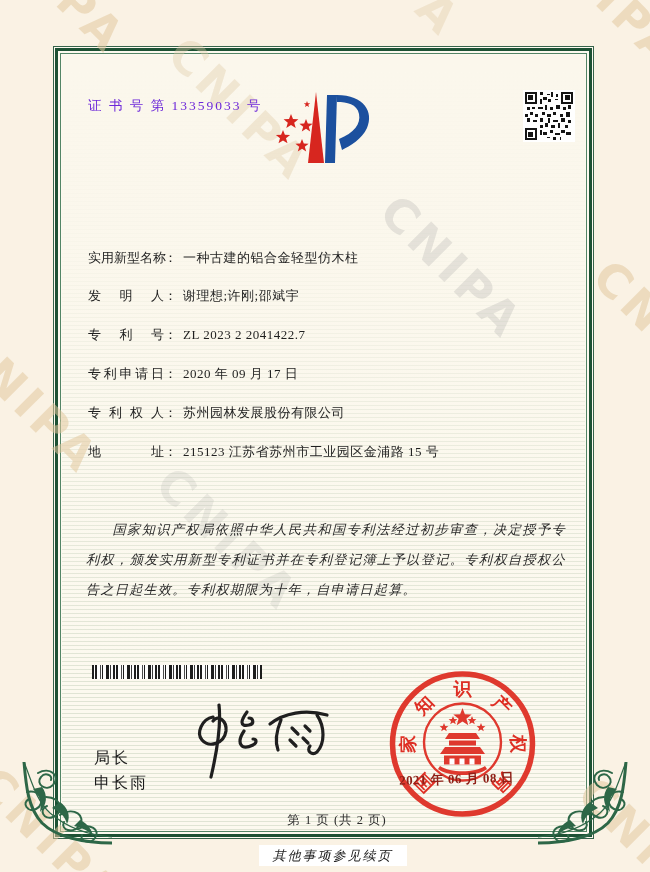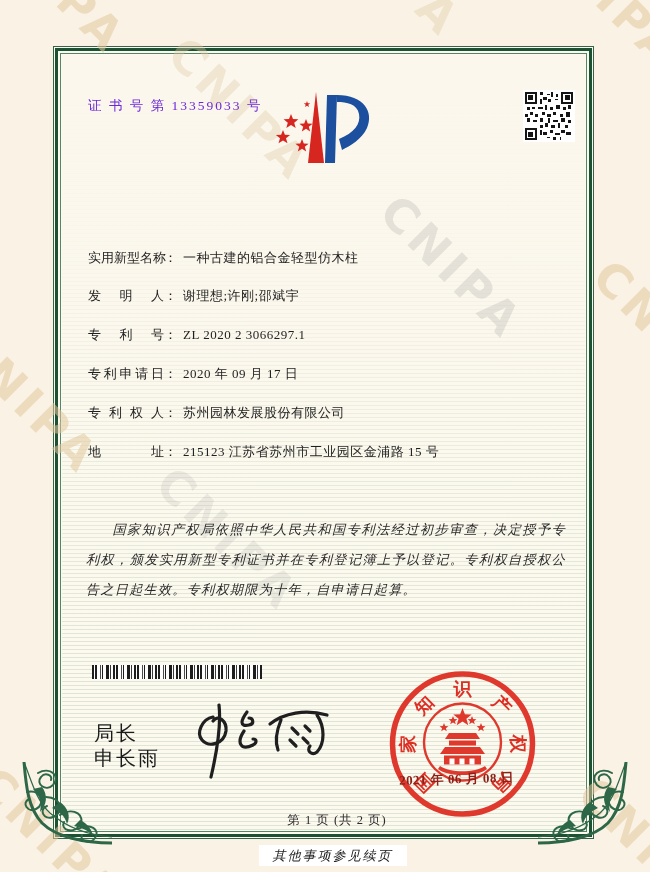--- a/index.html
+++ b/index.html
@@ -204,7 +204,7 @@
     <span class="flabel">实用新型名称</span><span class="fcolon">：</span><span class="fvalue">一种古建的铝合金轻型仿木柱</span>
   </div>
   <div class="abs field" style="top:326px;">
-    <span class="flabel">专利号</span><span class="fcolon">：</span><span class="fvalue">ZL 2020 2 3066297.1</span>
+    <span class="flabel">专利号</span><span class="fcolon">：</span><span class="fvalue">ZL 2023 2 2041422.7</span>
   </div>
   <div class="abs field" style="top:365px;">
     <span class="flabel">专利申请日</span><span class="fcolon">：</span><span class="fvalue">2020 年 09 月 17 日</span>

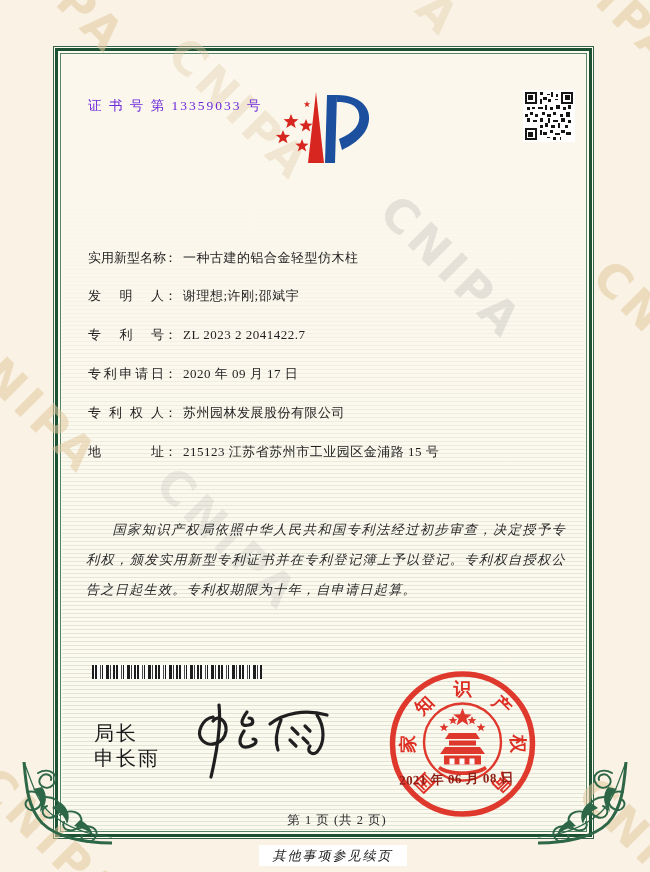--- a/index.html
+++ b/index.html
@@ -66,8 +66,8 @@
       #1d1d1d 14px 17px, #fdfdfd 17px 18px, #3a3a3a 18px 19px, #fdfdfd 19px 21px);
   }
   .director-title, .director-name {
-    left:94px; font-size:20px; letter-spacing:2px;
-    font-family:"Liberation Sans","DejaVu Sans",sans-serif; color:#1b1b1b;
+    left:94px; font-size:16px; letter-spacing:2px;
+    font-family:"Liberation Sans","DejaVu Sans",sans-serif; color:#1b1b1b;margin-top:28px;
   }
   .director-title { top:720px; }
   .director-name  { top:745px; }

